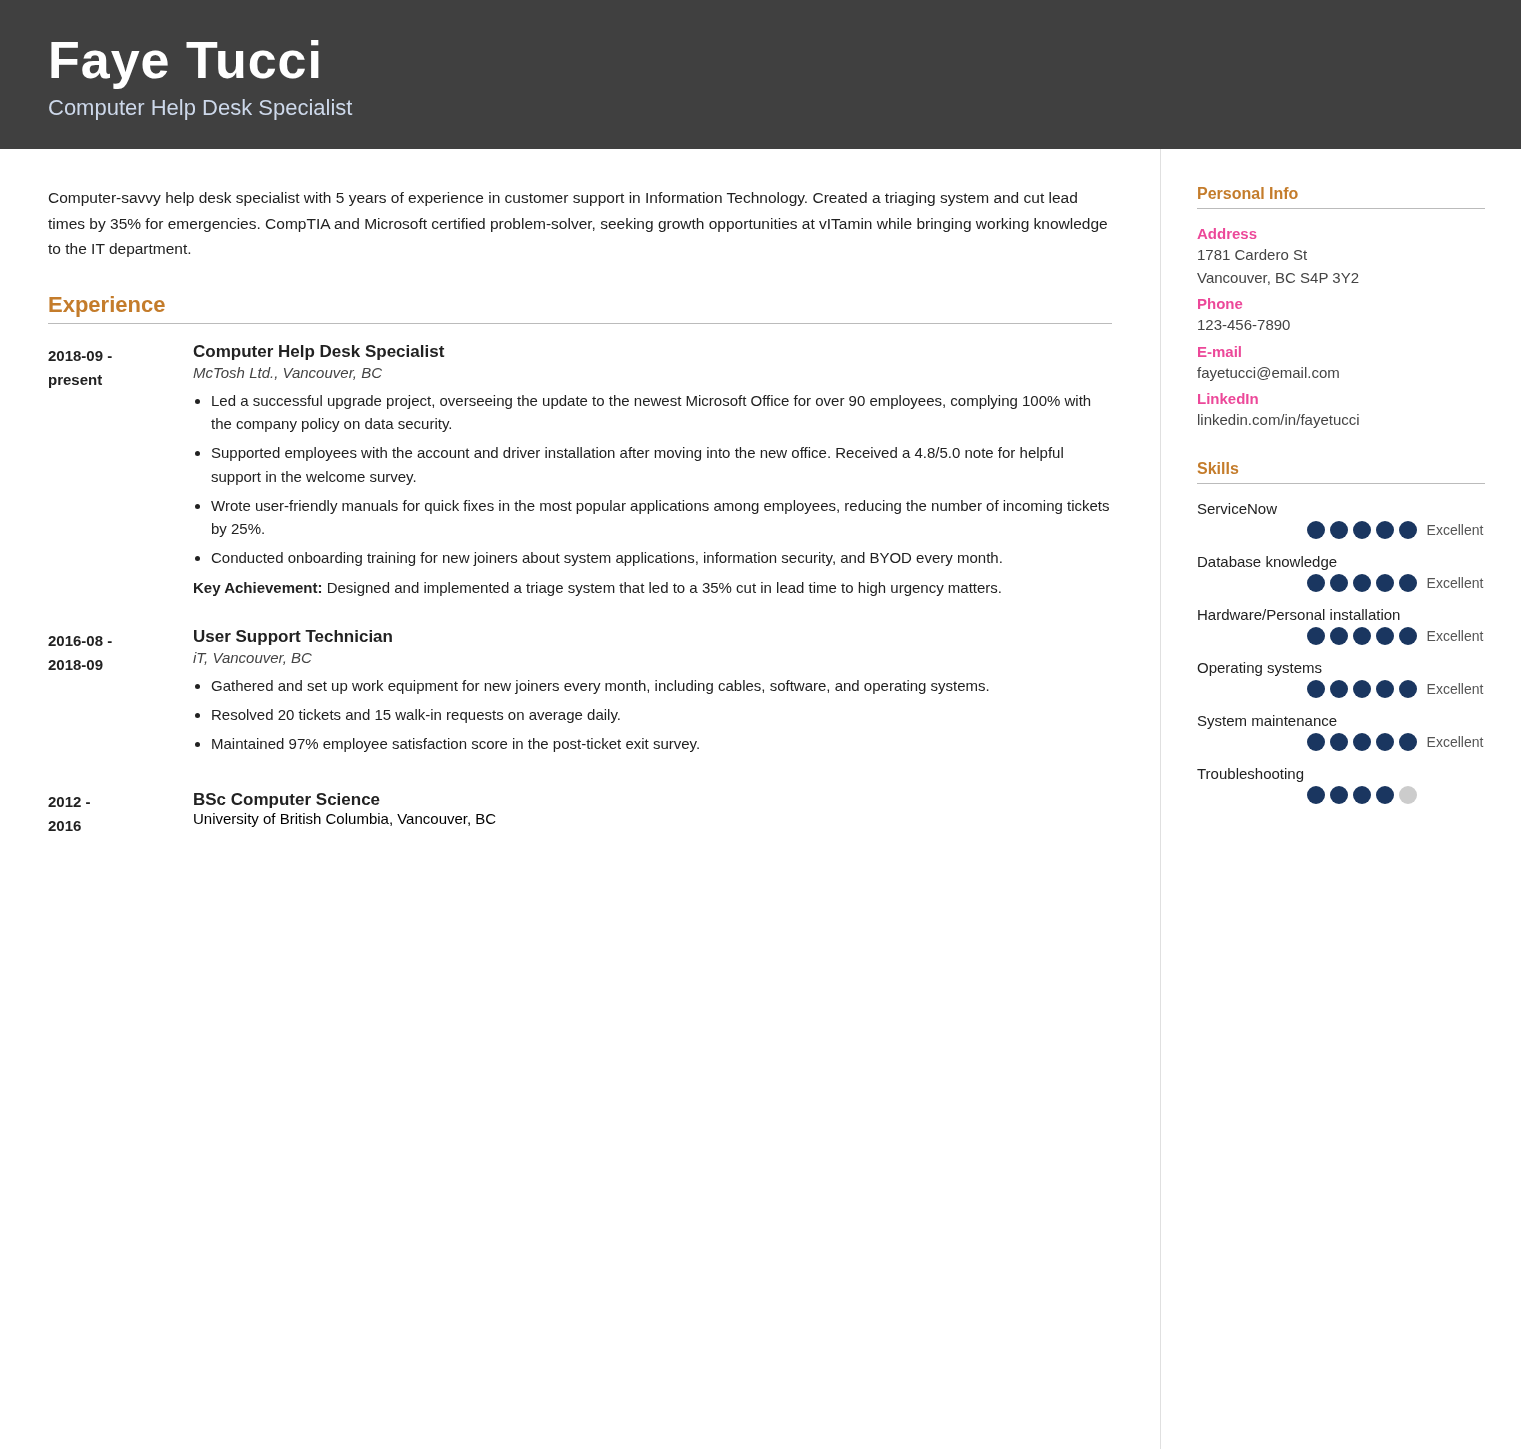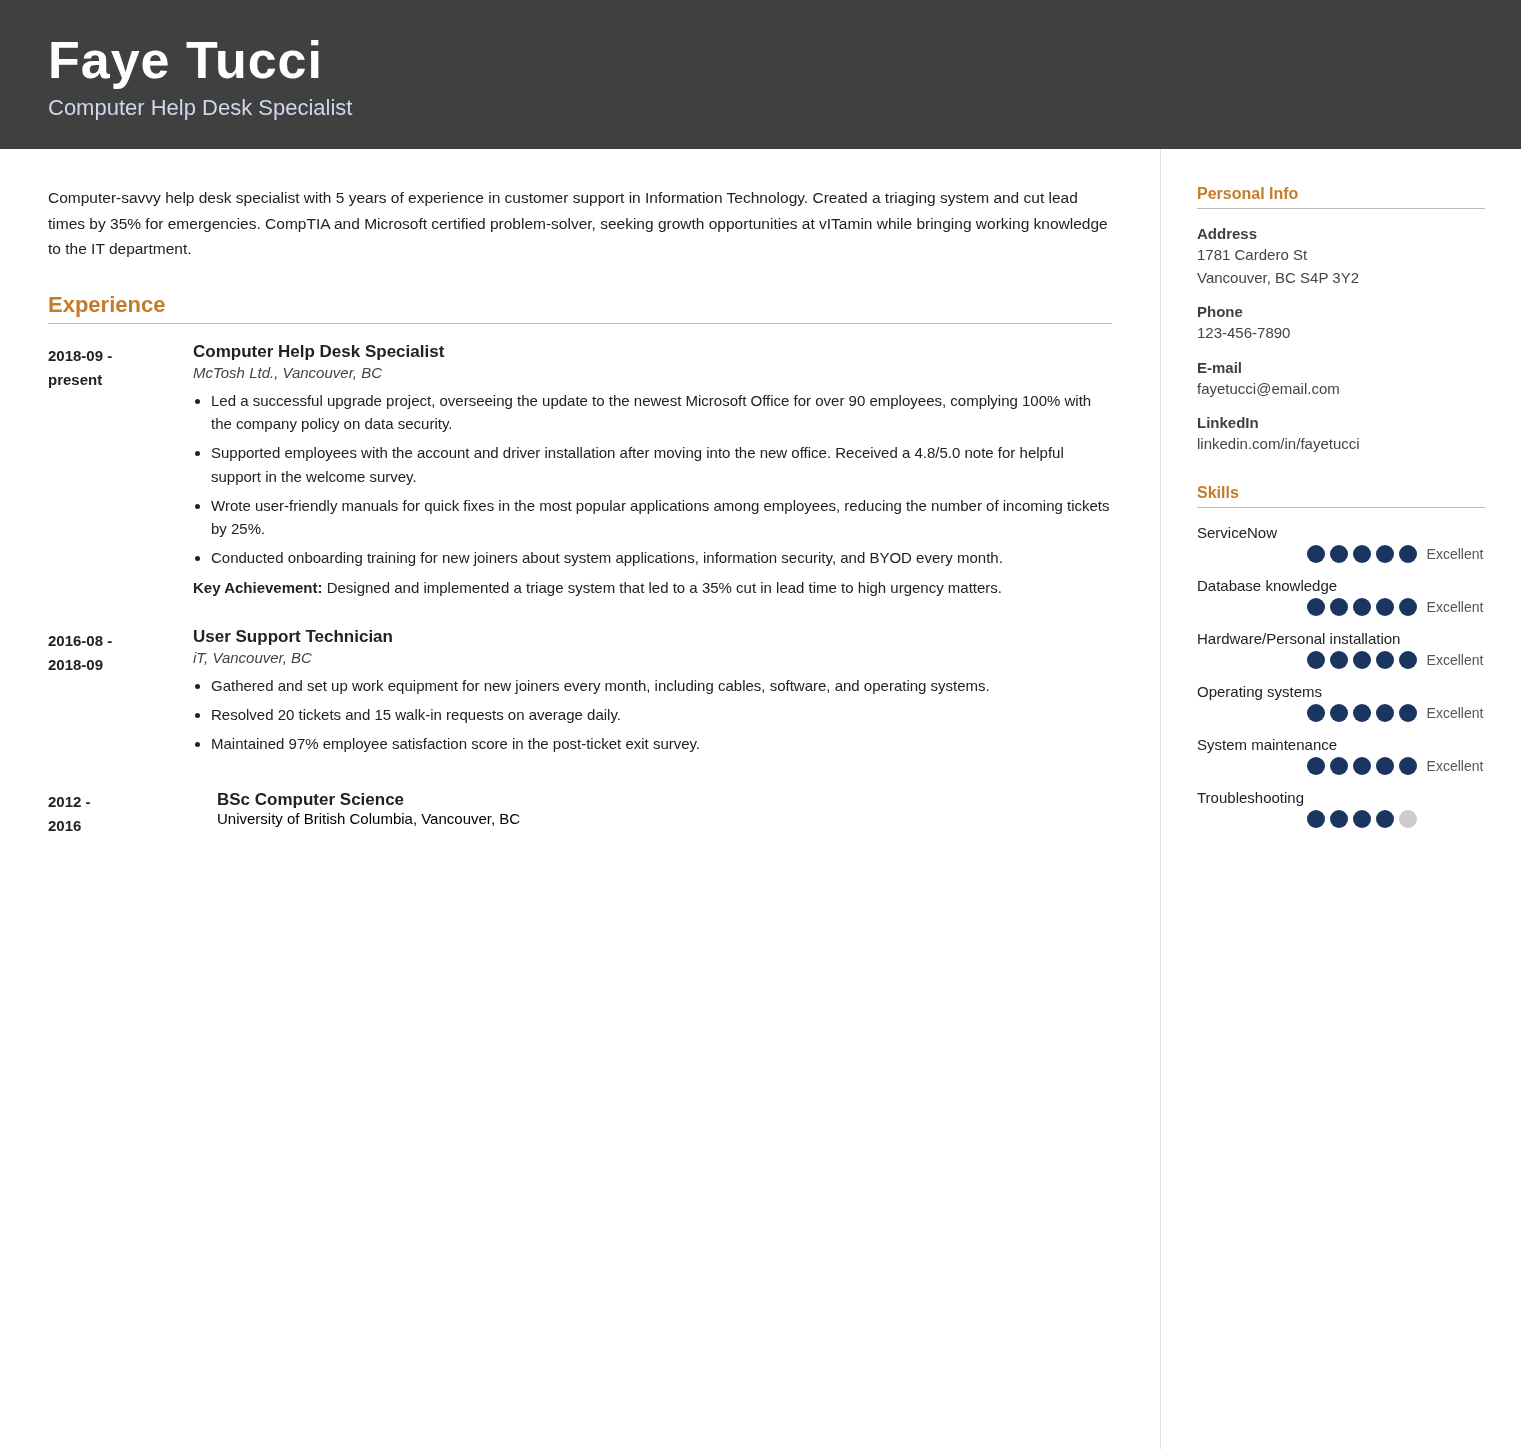--- a/index.html
+++ b/index.html
@@ -157,8 +157,8 @@
     .personal-label {
       font-weight: 700;
       font-size: 15px;
-      color: #404040;
-      margin-top: 14px;
+      color: #ec4899;
+      margin-top: 6px;
       margin-bottom: 2px;
     }
     .personal-value {

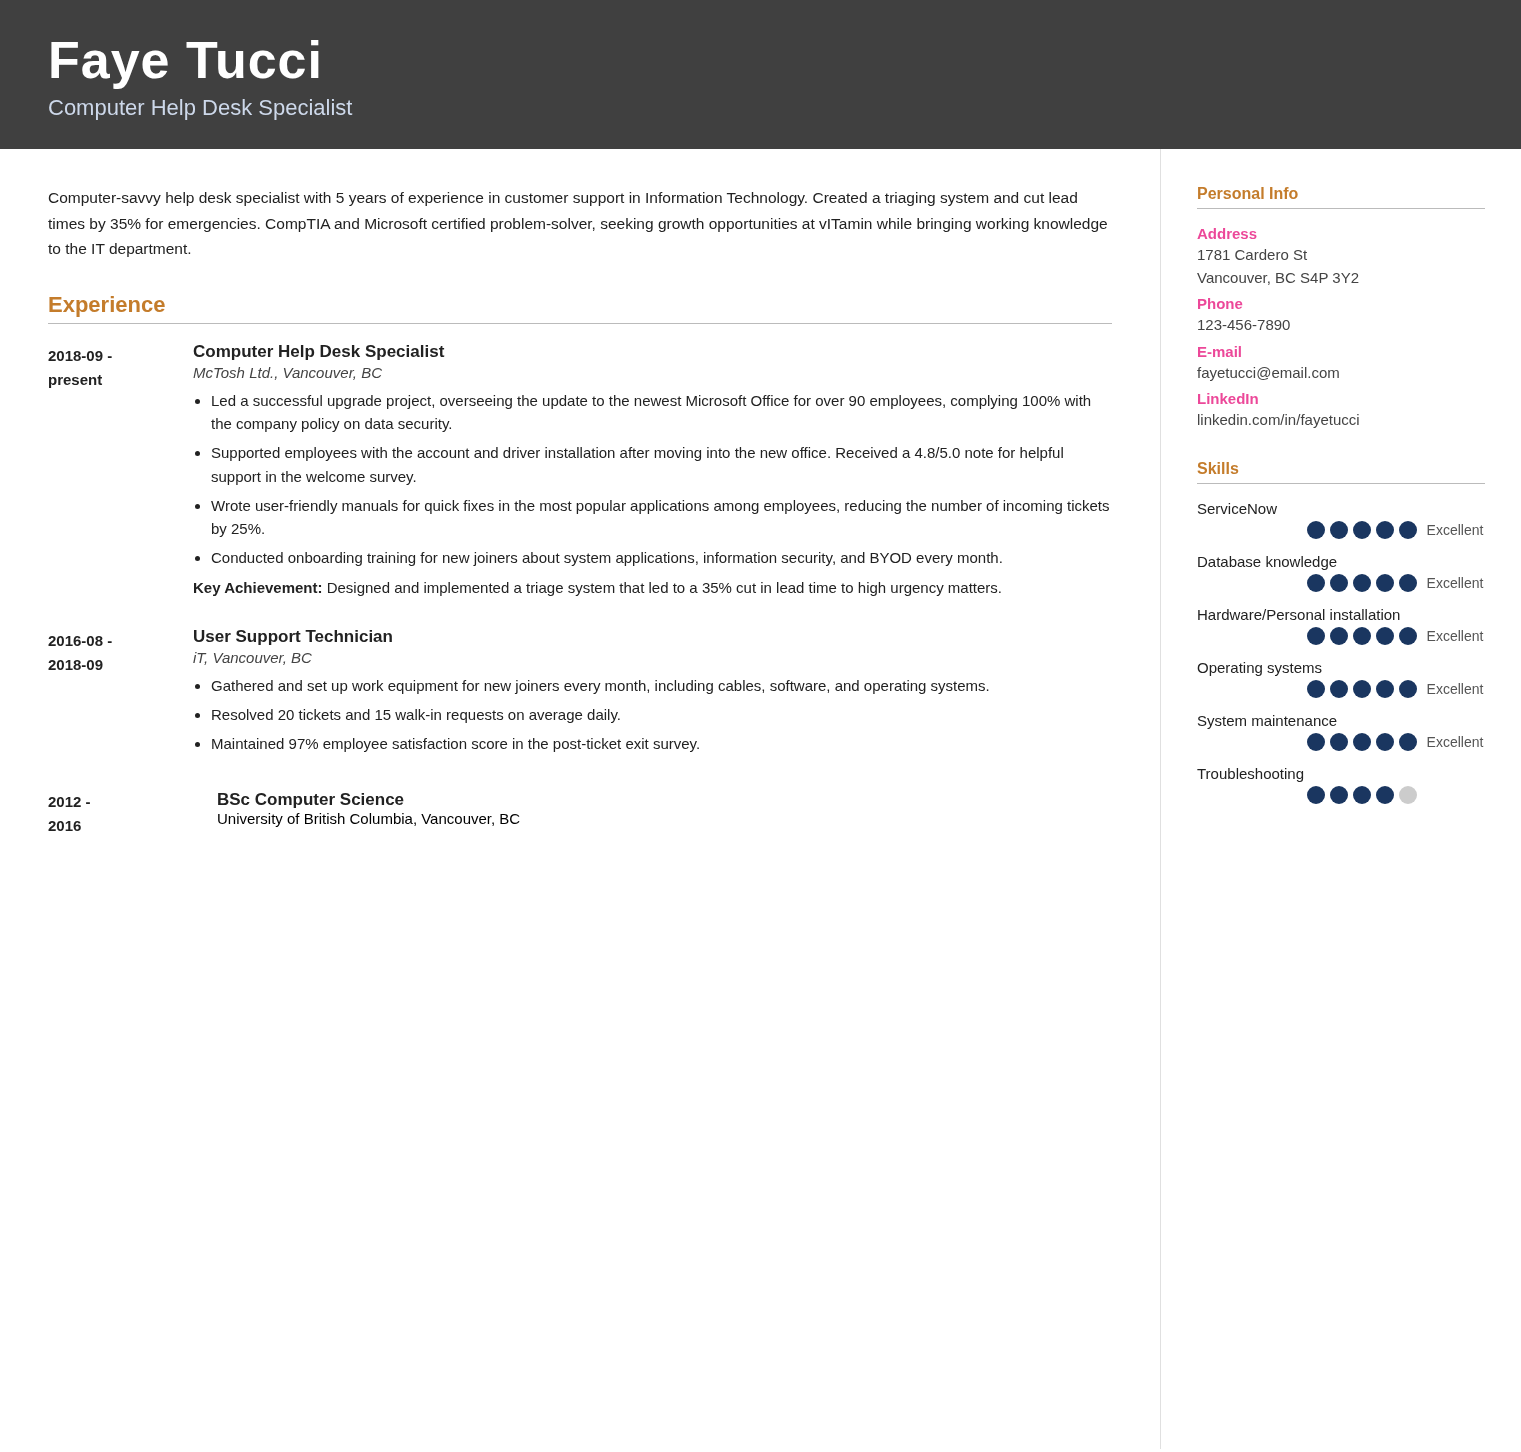--- a/index.html
+++ b/index.html
@@ -123,7 +123,6 @@
       display: flex;
       flex-direction: row;
       margin-bottom: 18px;
-      gap: 24px;
     }
     .edu-date {
       width: 145px;

